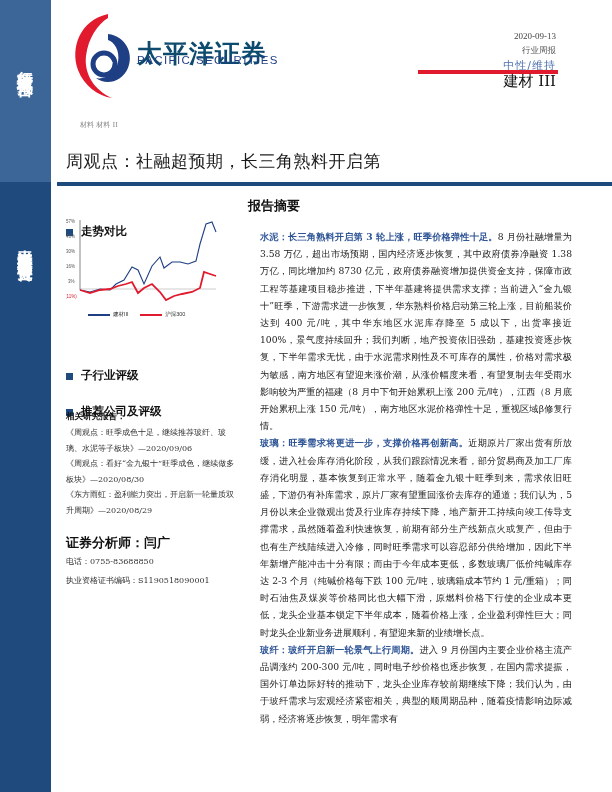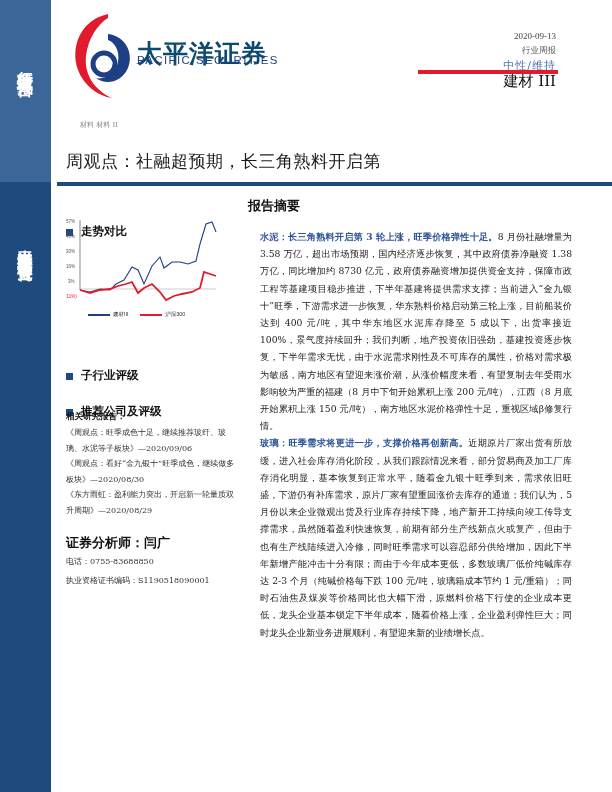--- a/index.html
+++ b/index.html
@@ -103,6 +103,7 @@
 <div class="abstract">
   <p><span class="lead">水泥：长三角熟料开启第 3 轮上涨，旺季价格弹性十足。</span><span>8 月份社融增量为 3.58 万亿，超出市场预期，国内经济逐步恢复，其中政府债券净融资 1.38 万亿，同比增加约 8730 亿元，政府债券融资增加提供资金支持，保障市政工程等基建项目稳步推进，下半年基建将提供需求支撑；当前进入“金九银十”旺季，下游需求进一步恢复，华东熟料价格启动第三轮上涨，目前船装价达到 400 元/吨，其中华东地区水泥库存降至 5 成以下，出货率接近 100%，景气度持续回升；我们判断，地产投资依旧强劲，基建投资逐步恢复，下半年需求无忧，由于水泥需求刚性及不可库存的属性，价格对需求极为敏感，南方地区有望迎来涨价潮，从涨价幅度来看，有望复制去年受雨水影响较为严重的福建（8 月中下旬开始累积上涨 200 元/吨），江西（8 月底开始累积上涨 150 元/吨），南方地区水泥价格弹性十足，重视区域β修复行情。</span></p>
   <p><span class="lead">玻璃：旺季需求将更进一步，支撑价格再创新高。</span><span>近期原片厂家出货有所放缓，进入社会库存消化阶段，从我们跟踪情况来看，部分贸易商及加工厂库存消化明显，基本恢复到正常水平，随着金九银十旺季到来，需求依旧旺盛，下游仍有补库需求，原片厂家有望重回涨价去库存的通道；我们认为，5 月份以来企业微观出货及行业库存持续下降，地产新开工持续向竣工传导支撑需求，虽然随着盈利快速恢复，前期有部分生产线新点火或复产，但由于也有生产线陆续进入冷修，同时旺季需求可以容忍部分供给增加，因此下半年新增产能冲击十分有限；而由于今年成本更低，多数玻璃厂低价纯碱库存达 2-3 个月（纯碱价格每下跌 100 元/吨，玻璃箱成本节约 1 元/重箱）；同时石油焦及煤炭等价格同比也大幅下滑，原燃料价格下行使的企业成本更低，龙头企业基本锁定下半年成本，随着价格上涨，企业盈利弹性巨大；同时龙头企业新业务进展顺利，有望迎来新的业绩增长点。</span></p>
+  <p><span class="lead">玻纤：玻纤开启新一轮景气上行周期。</span><span>进入 9 月份国内主要企业价格主流产品调涨约 200-300 元/吨，同时电子纱价格也逐步恢复，在国内需求提振，国外订单边际好转的推动下，龙头企业库存较前期继续下降；我们认为，由于玻纤需求与宏观经济紧密相关，典型的顺周期品种，随着疫情影响边际减弱，经济将逐步恢复，明年需求有</span></p>
 </div>
 
 </body></html>

